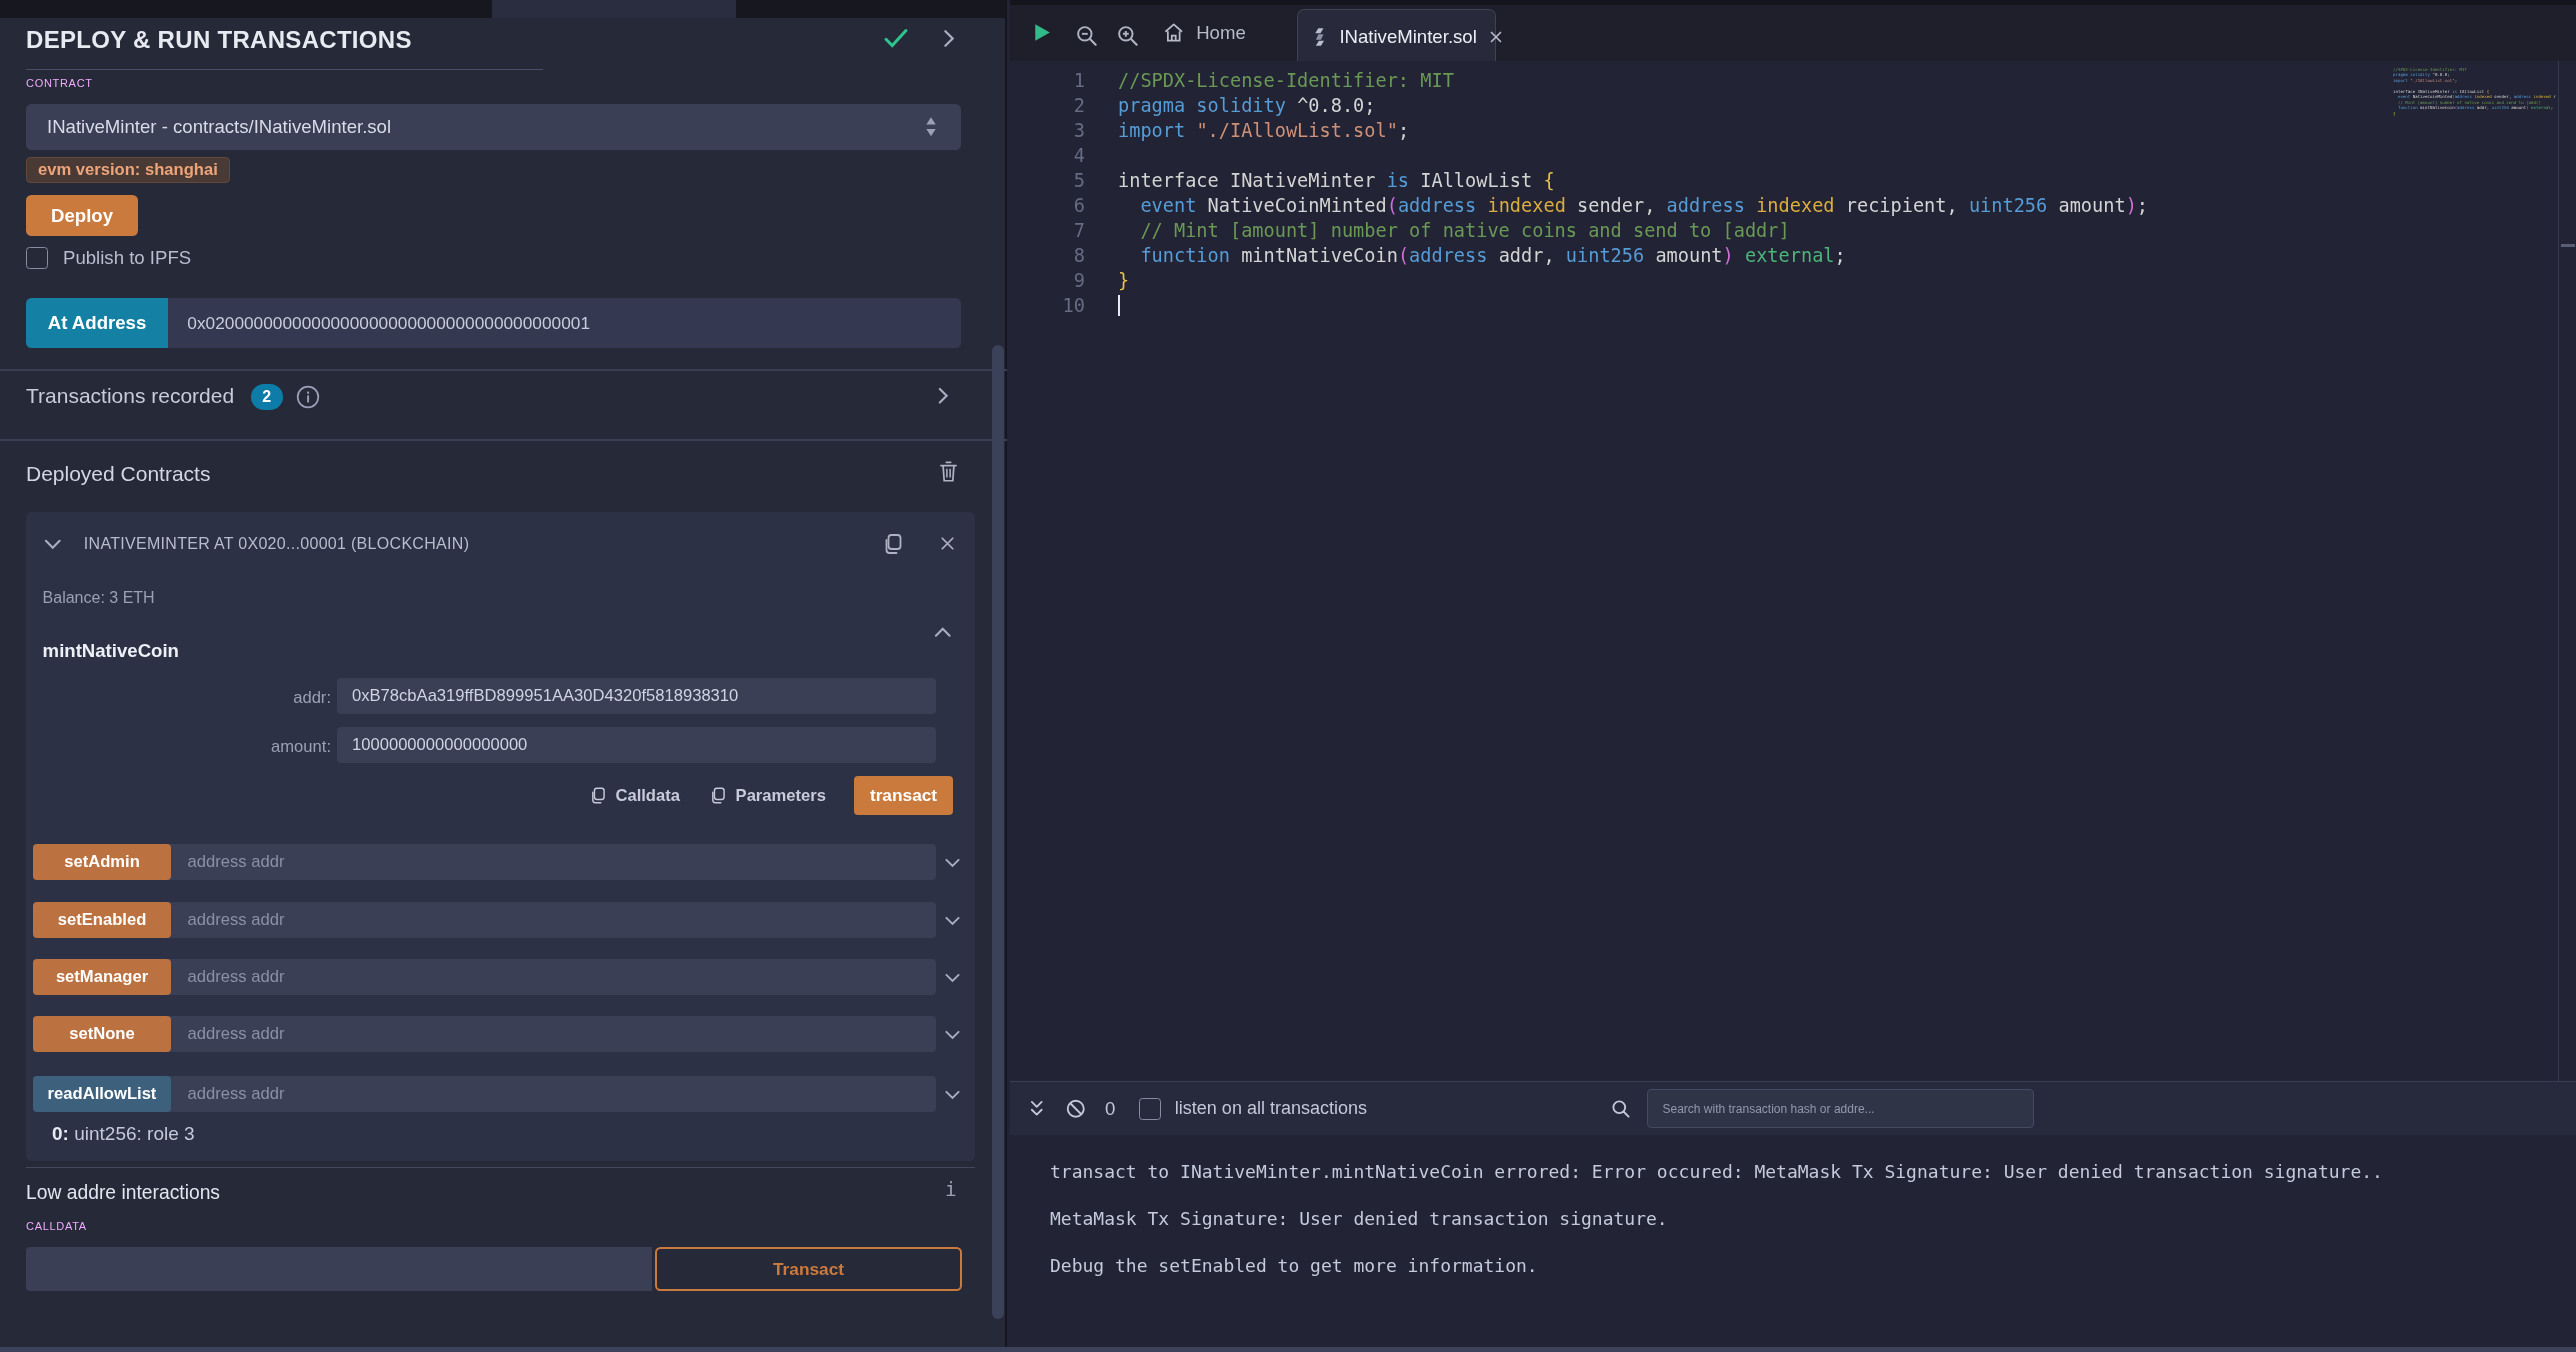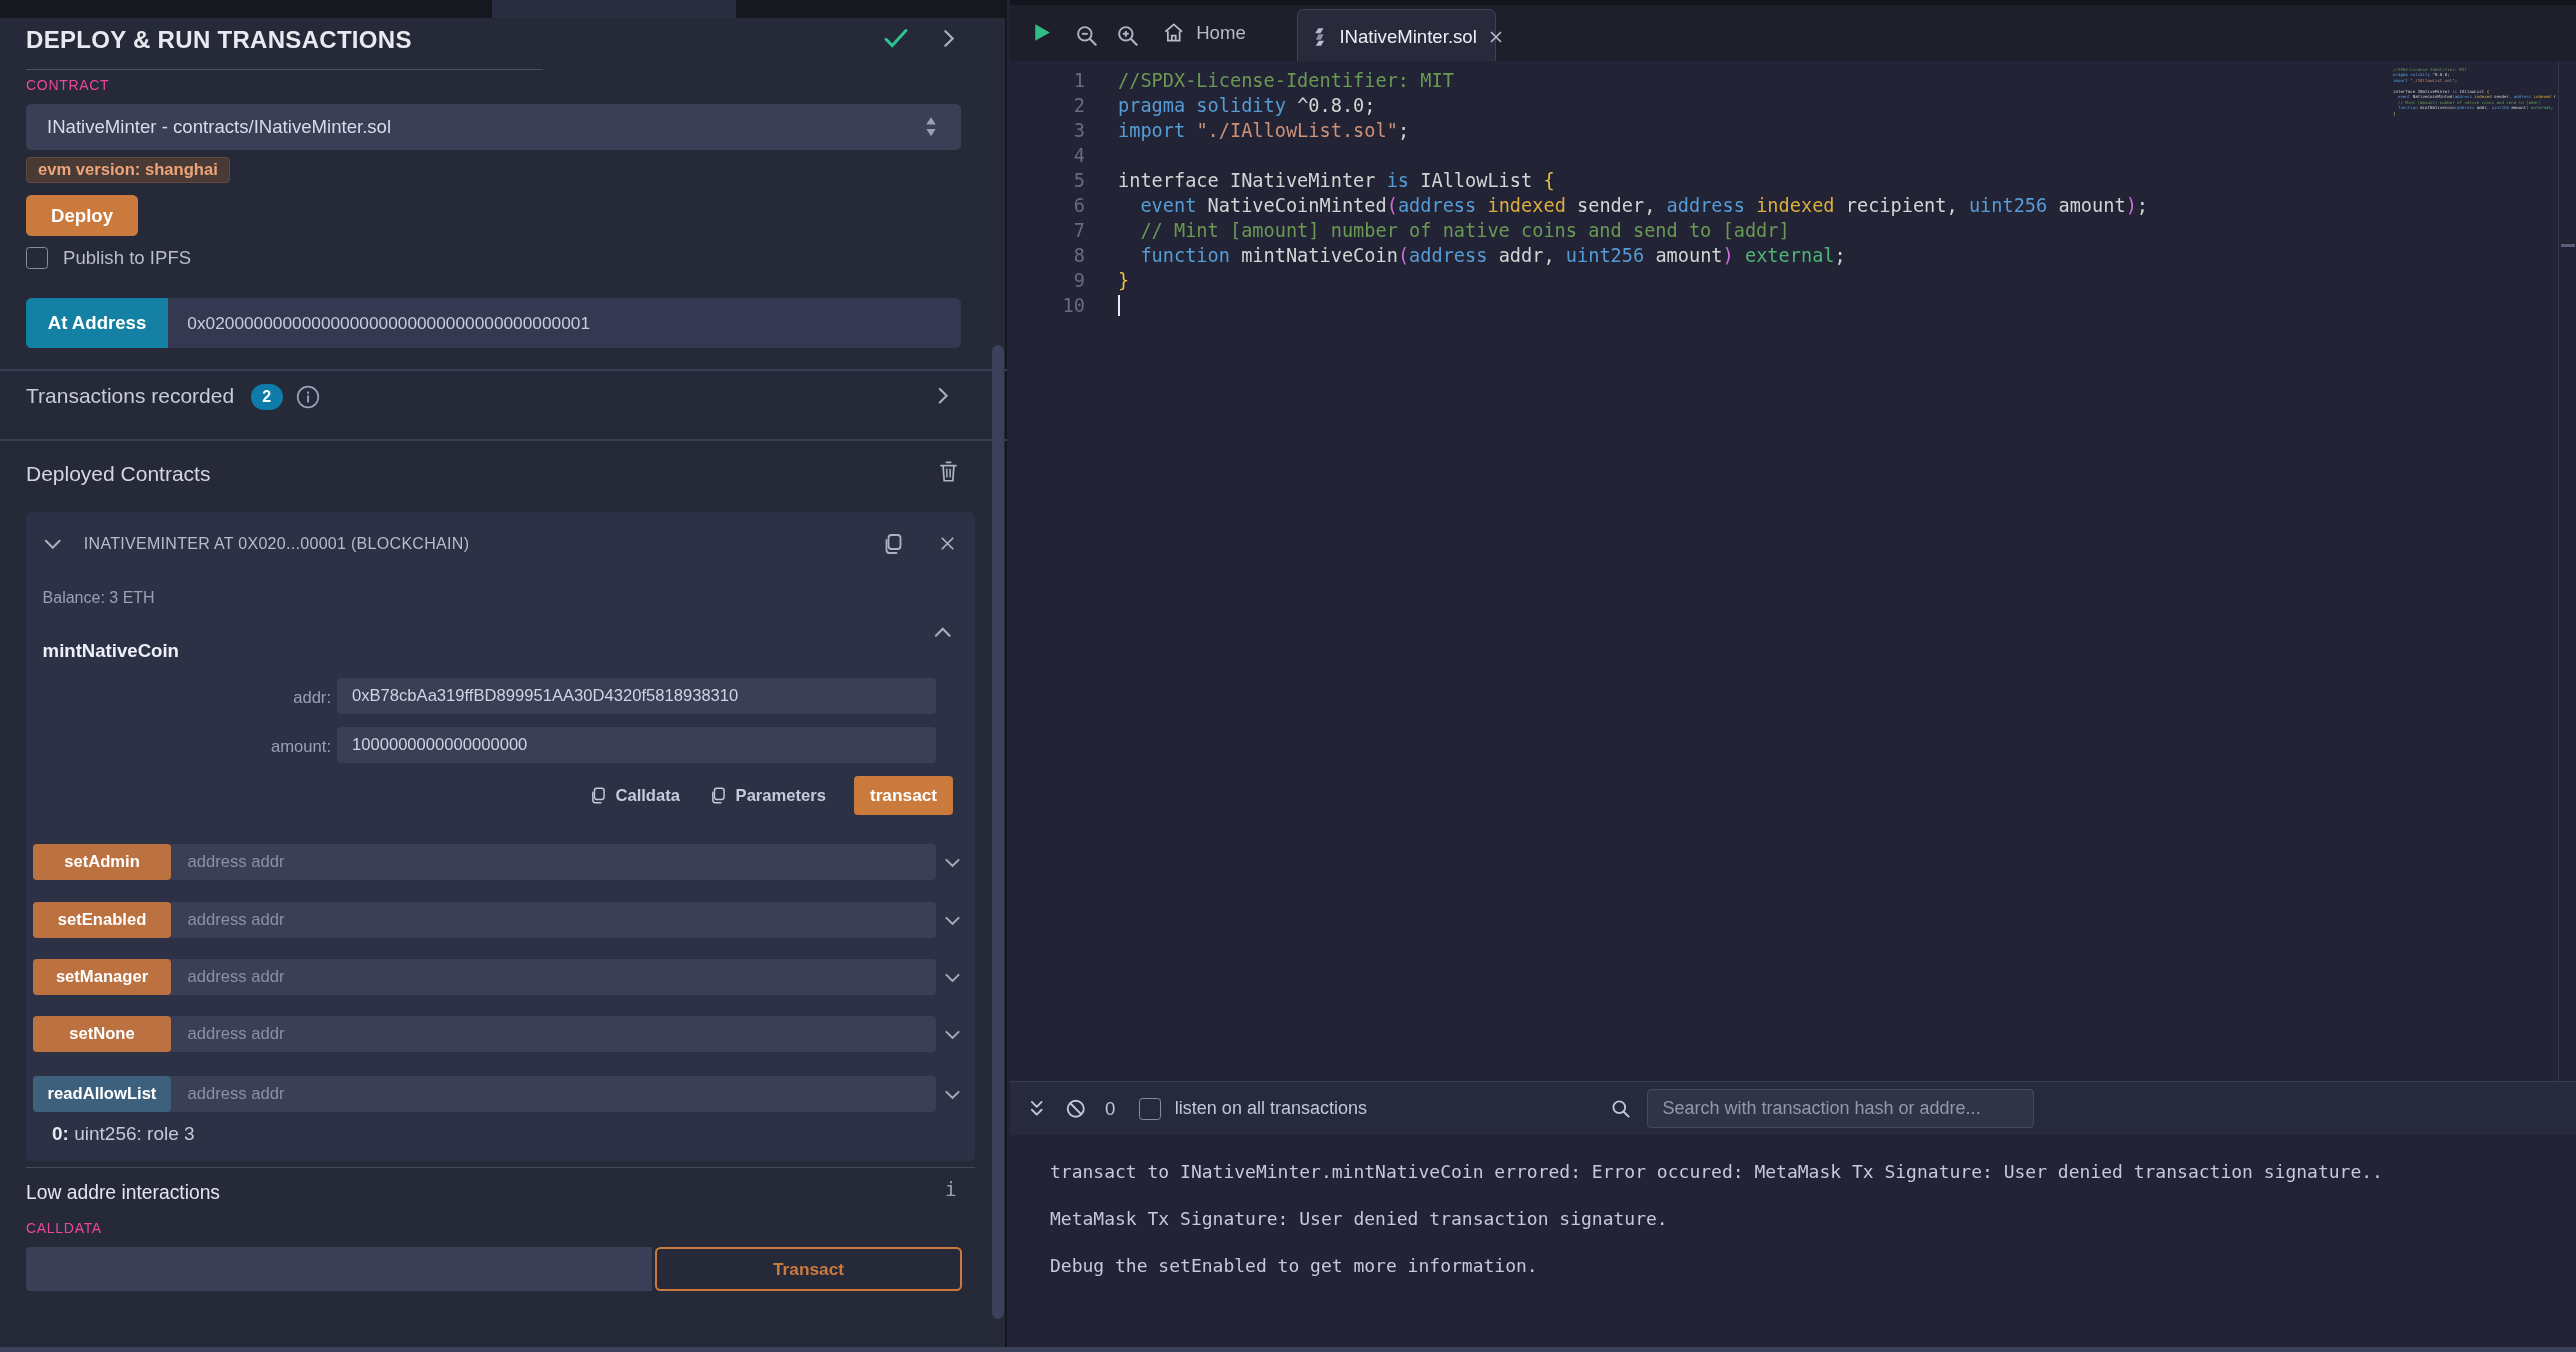--- a/index.html
+++ b/index.html
@@ -18,7 +18,7 @@
   .lp-header-icons { position:absolute; right:21px; top:1.4px; display:flex; gap:25px; align-items:center; }
   .lp-underline { position:absolute; left:26px; top:69px; width:517px; height:1.4px; background:#4a4e66; }
 
-  .lp-label { font-size:14px; color:#ec4899; letter-spacing:0.7px; }
+  .lp-label { font-size:11px; color:#f0abfc; letter-spacing:0.7px; }
   .contract-label { position:absolute; left:26px; top:77px; }
 
   .contract-select { position:absolute; left:26px; top:104px; width:935px; height:46px;

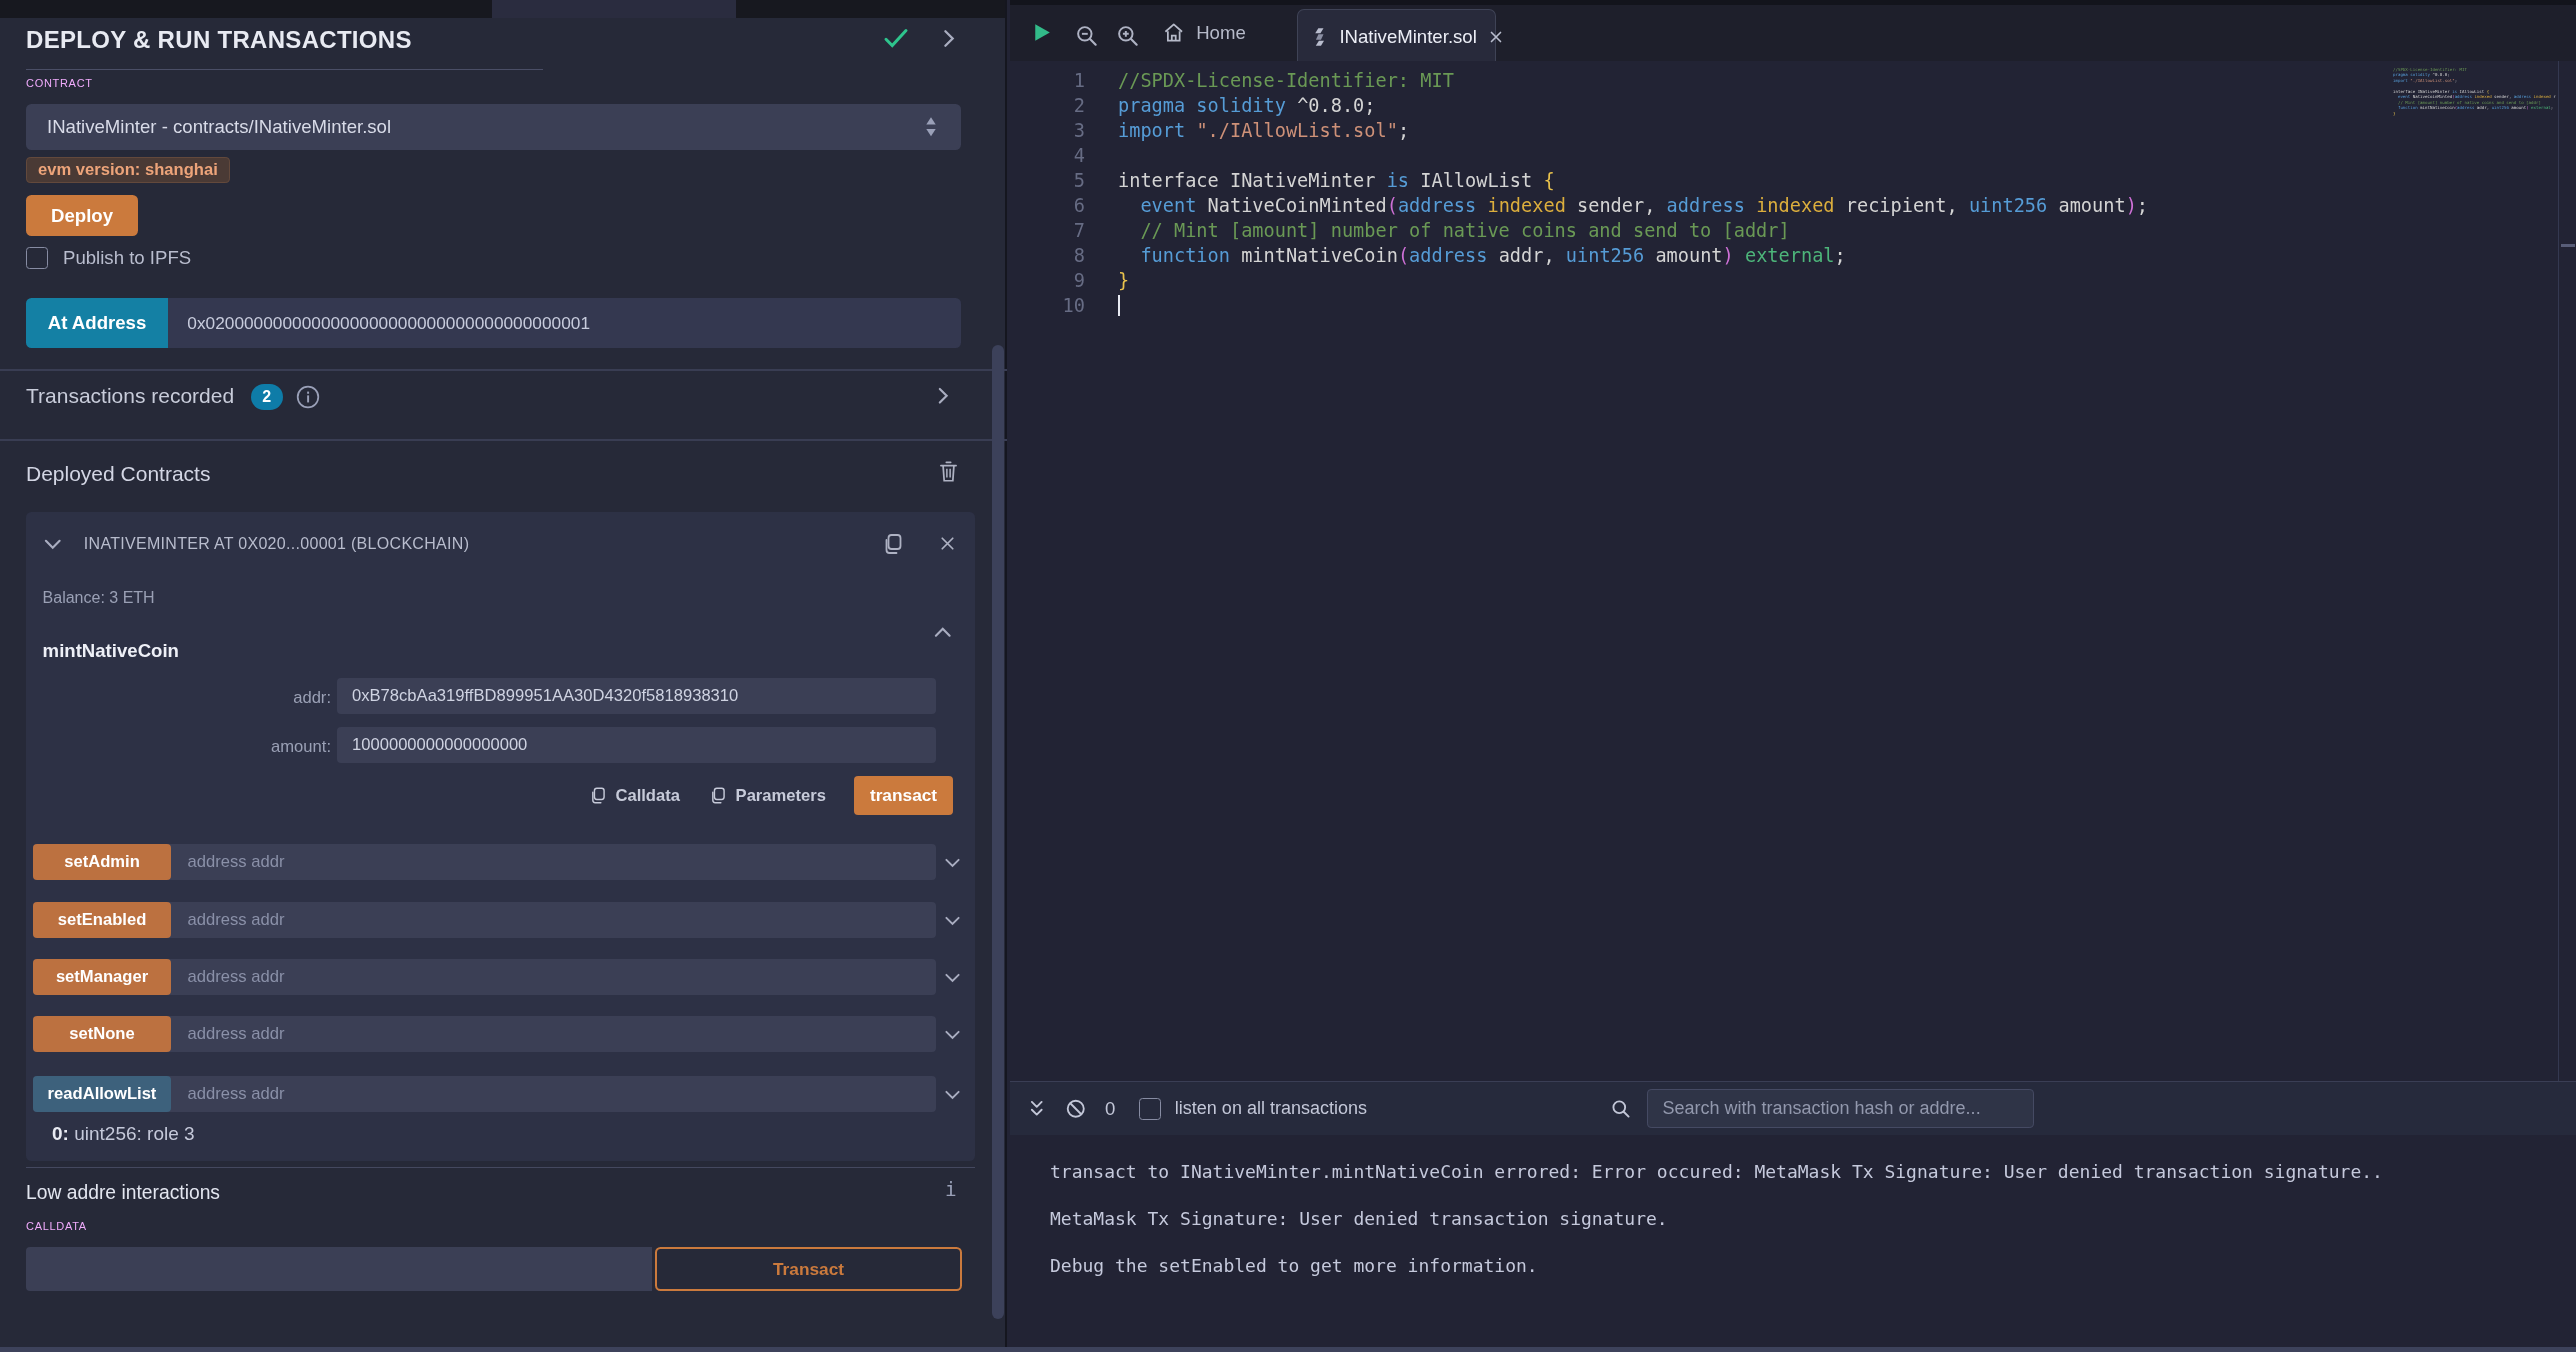--- a/index.html
+++ b/index.html
@@ -151,7 +151,7 @@
   .term-listen { margin-left:14px; font-size:18px; color:#c3c7d8; }
   .term-search-icon { margin-left:242px; }
   .term-search { margin-left:15px; width:387px; height:39px; background:#2f3447; border:1.4px solid #454a63;
-                 border-radius:4.1px; color:#c5c9dc; font-size:18px; padding:0 14px; outline:none;
+                 border-radius:4.1px; color:#c5c9dc; font-size:12px; padding:0 14px; outline:none;
                  font-family:inherit; }
   .term-search::placeholder { color:#9298ad; }
   .term-body { position:absolute; left:40px; top:54px; width:1450px;

